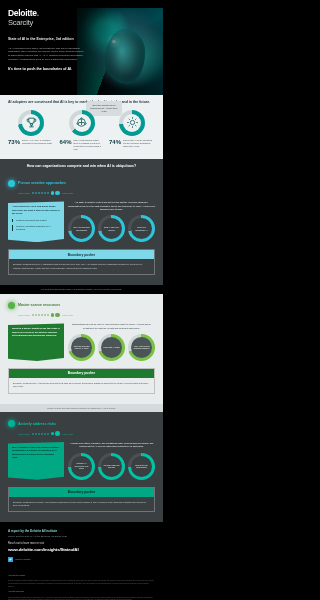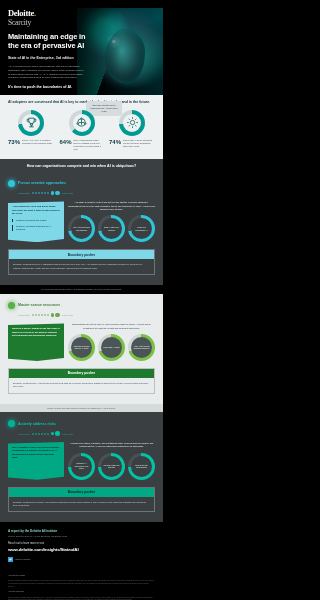--- a/index.html
+++ b/index.html
@@ -32,7 +32,7 @@
   }
   .hero-fade{ position:absolute; inset:0; background:linear-gradient(90deg,#000 28%, rgba(0,0,0,.75) 46%, rgba(0,0,0,0) 74%); }
 
-  .logo { position:absolute; left:8px; top:9px; z-index:4;font-family:Liberation Serif, serif; }
+  .logo { position:absolute; left:8px; top:9px; z-index:4; }
   .logo-main { font-size:8.5px; font-weight:bold; letter-spacing:-.3px; line-height:1; }
   .logo-dot { color:#86BC25; }
   .logo-sub { font-size:7.5px; color:#c9ced2; line-height:1.05; margin-top:1px; letter-spacing:-.2px; }

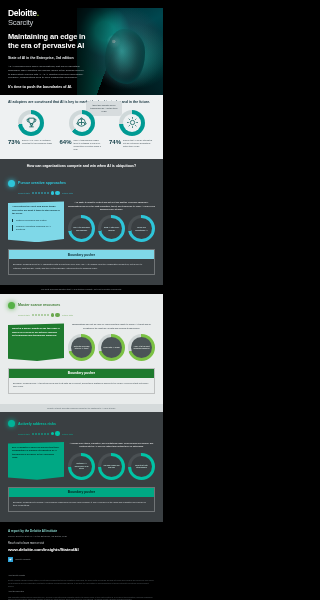--- a/index.html
+++ b/index.html
@@ -171,7 +171,6 @@
     </div>
 
     <div class="hero-copy">
-      <div class="hero-title">Maintaining an edge in the era of pervasive AI</div>
       <div class="hero-kicker">State of AI in the Enterprise, 3rd edition</div>
       <div class="hero-body">As AI becomes more widely democratized, first-mover advantage diminishes. Early adopters are already aware of the growing urgency to differentiate and win with AI. As AI adoption becomes increasingly pervasive, organizations need to keep pushing the boundaries.</div>
       <div class="hero-cta">It's time to push the boundaries of AI.</div>

